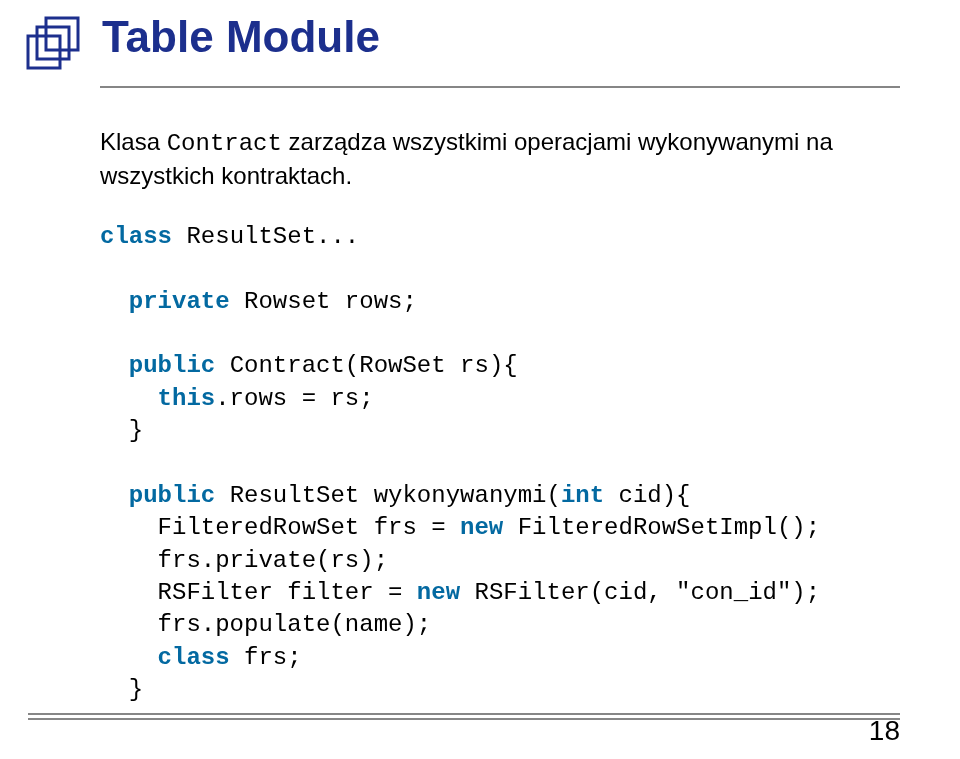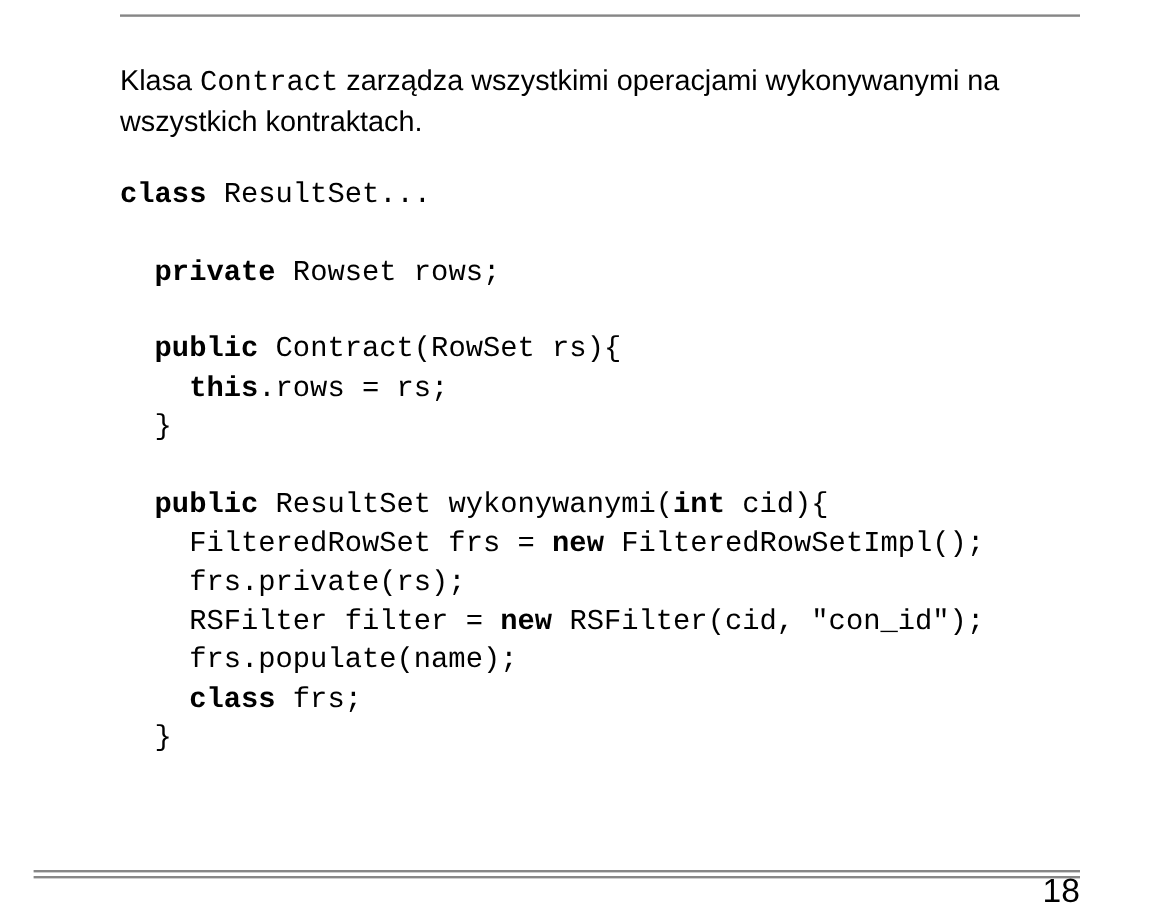--- a/index.html
+++ b/index.html
@@ -103,6 +103,16 @@
 
 <div class="slide">
 
+  <div class="header-row">
+    <div class="logo">
+      <svg viewBox="0 0 60 60">
+        <rect x="22" y="4" width="32" height="32" fill="none" stroke="#1c2f8d" stroke-width="3"></rect>
+        <rect x="13" y="13" width="32" height="32" fill="none" stroke="#1c2f8d" stroke-width="3"></rect>
+        <rect x="4" y="22" width="32" height="32" fill="none" stroke="#1c2f8d" stroke-width="3"></rect>
+      </svg>
+    </div>
+    <div class="title">Table Module</div>
+  </div>
 
   <div class="underline"></div>
 

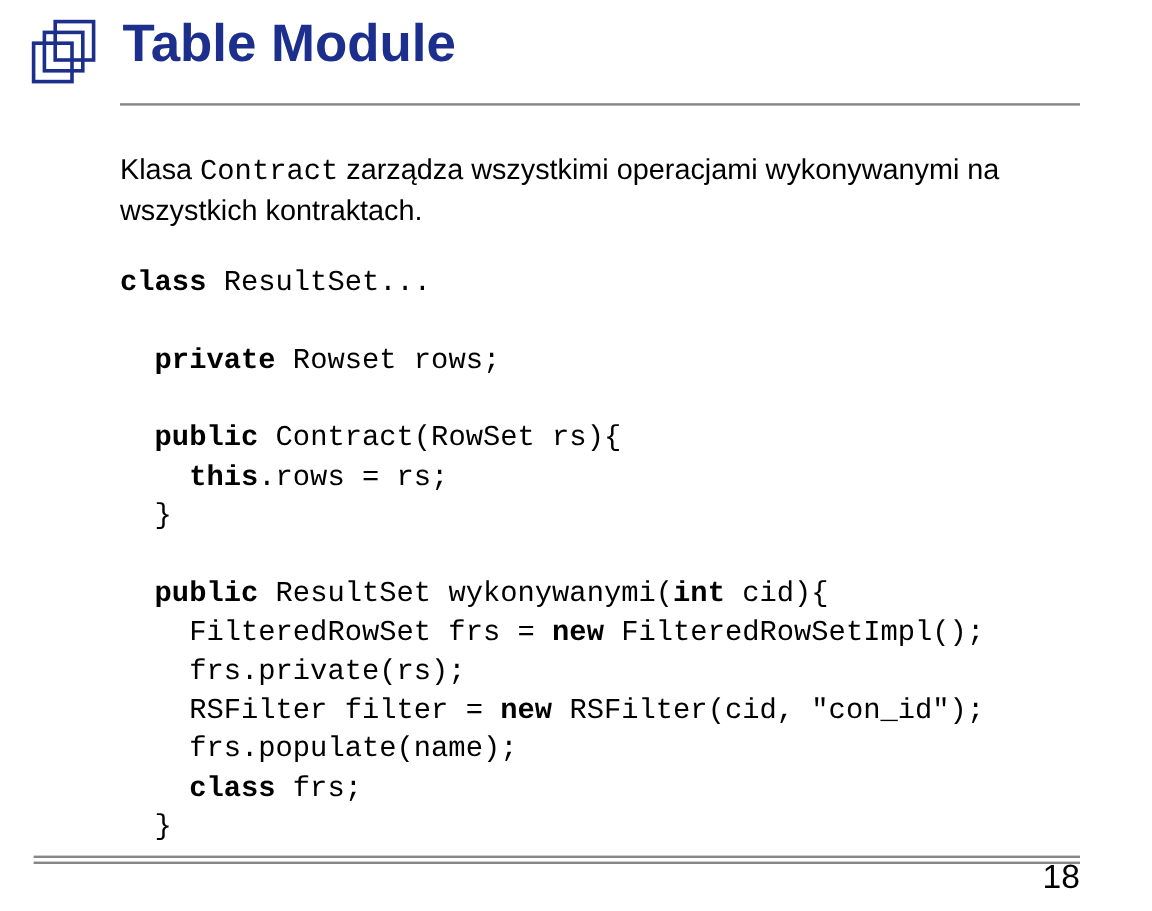--- a/index.html
+++ b/index.html
@@ -73,7 +73,7 @@
       color: #000000;
     }
     .kw {
-      color: #000000;
+      color: #0369a1;
       font-weight: bold;
     }
     .bottom-bar {

